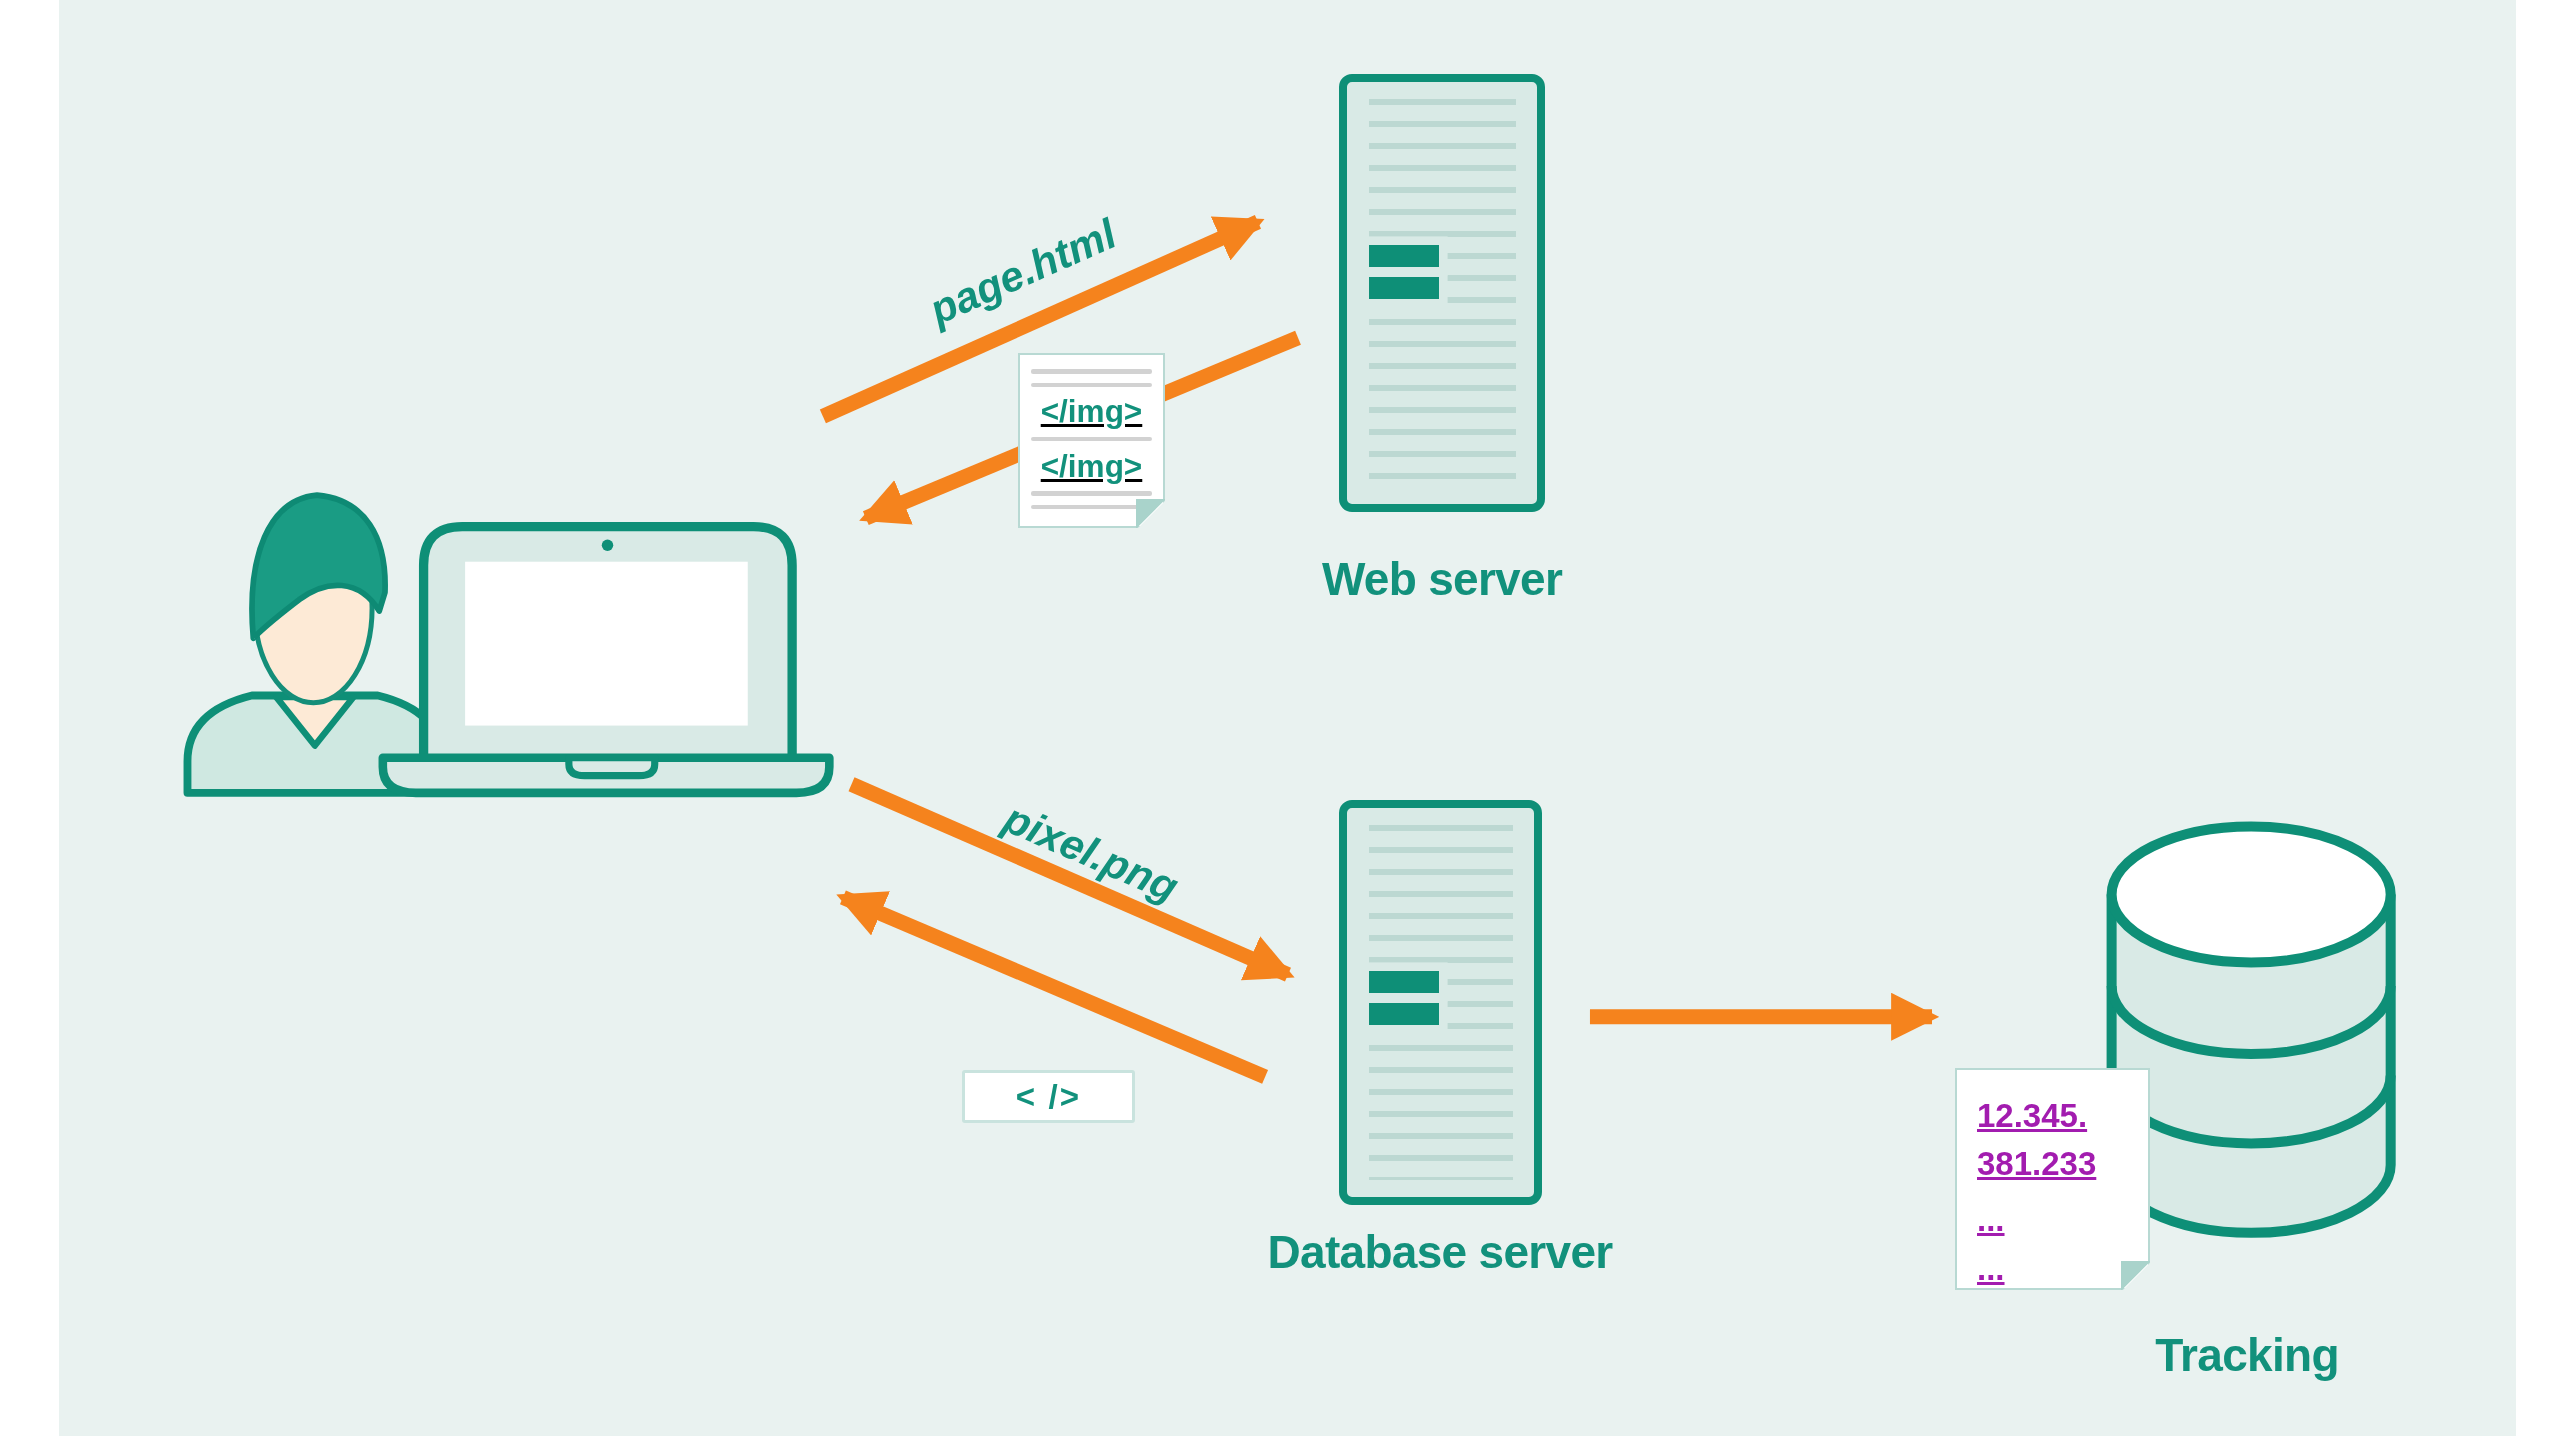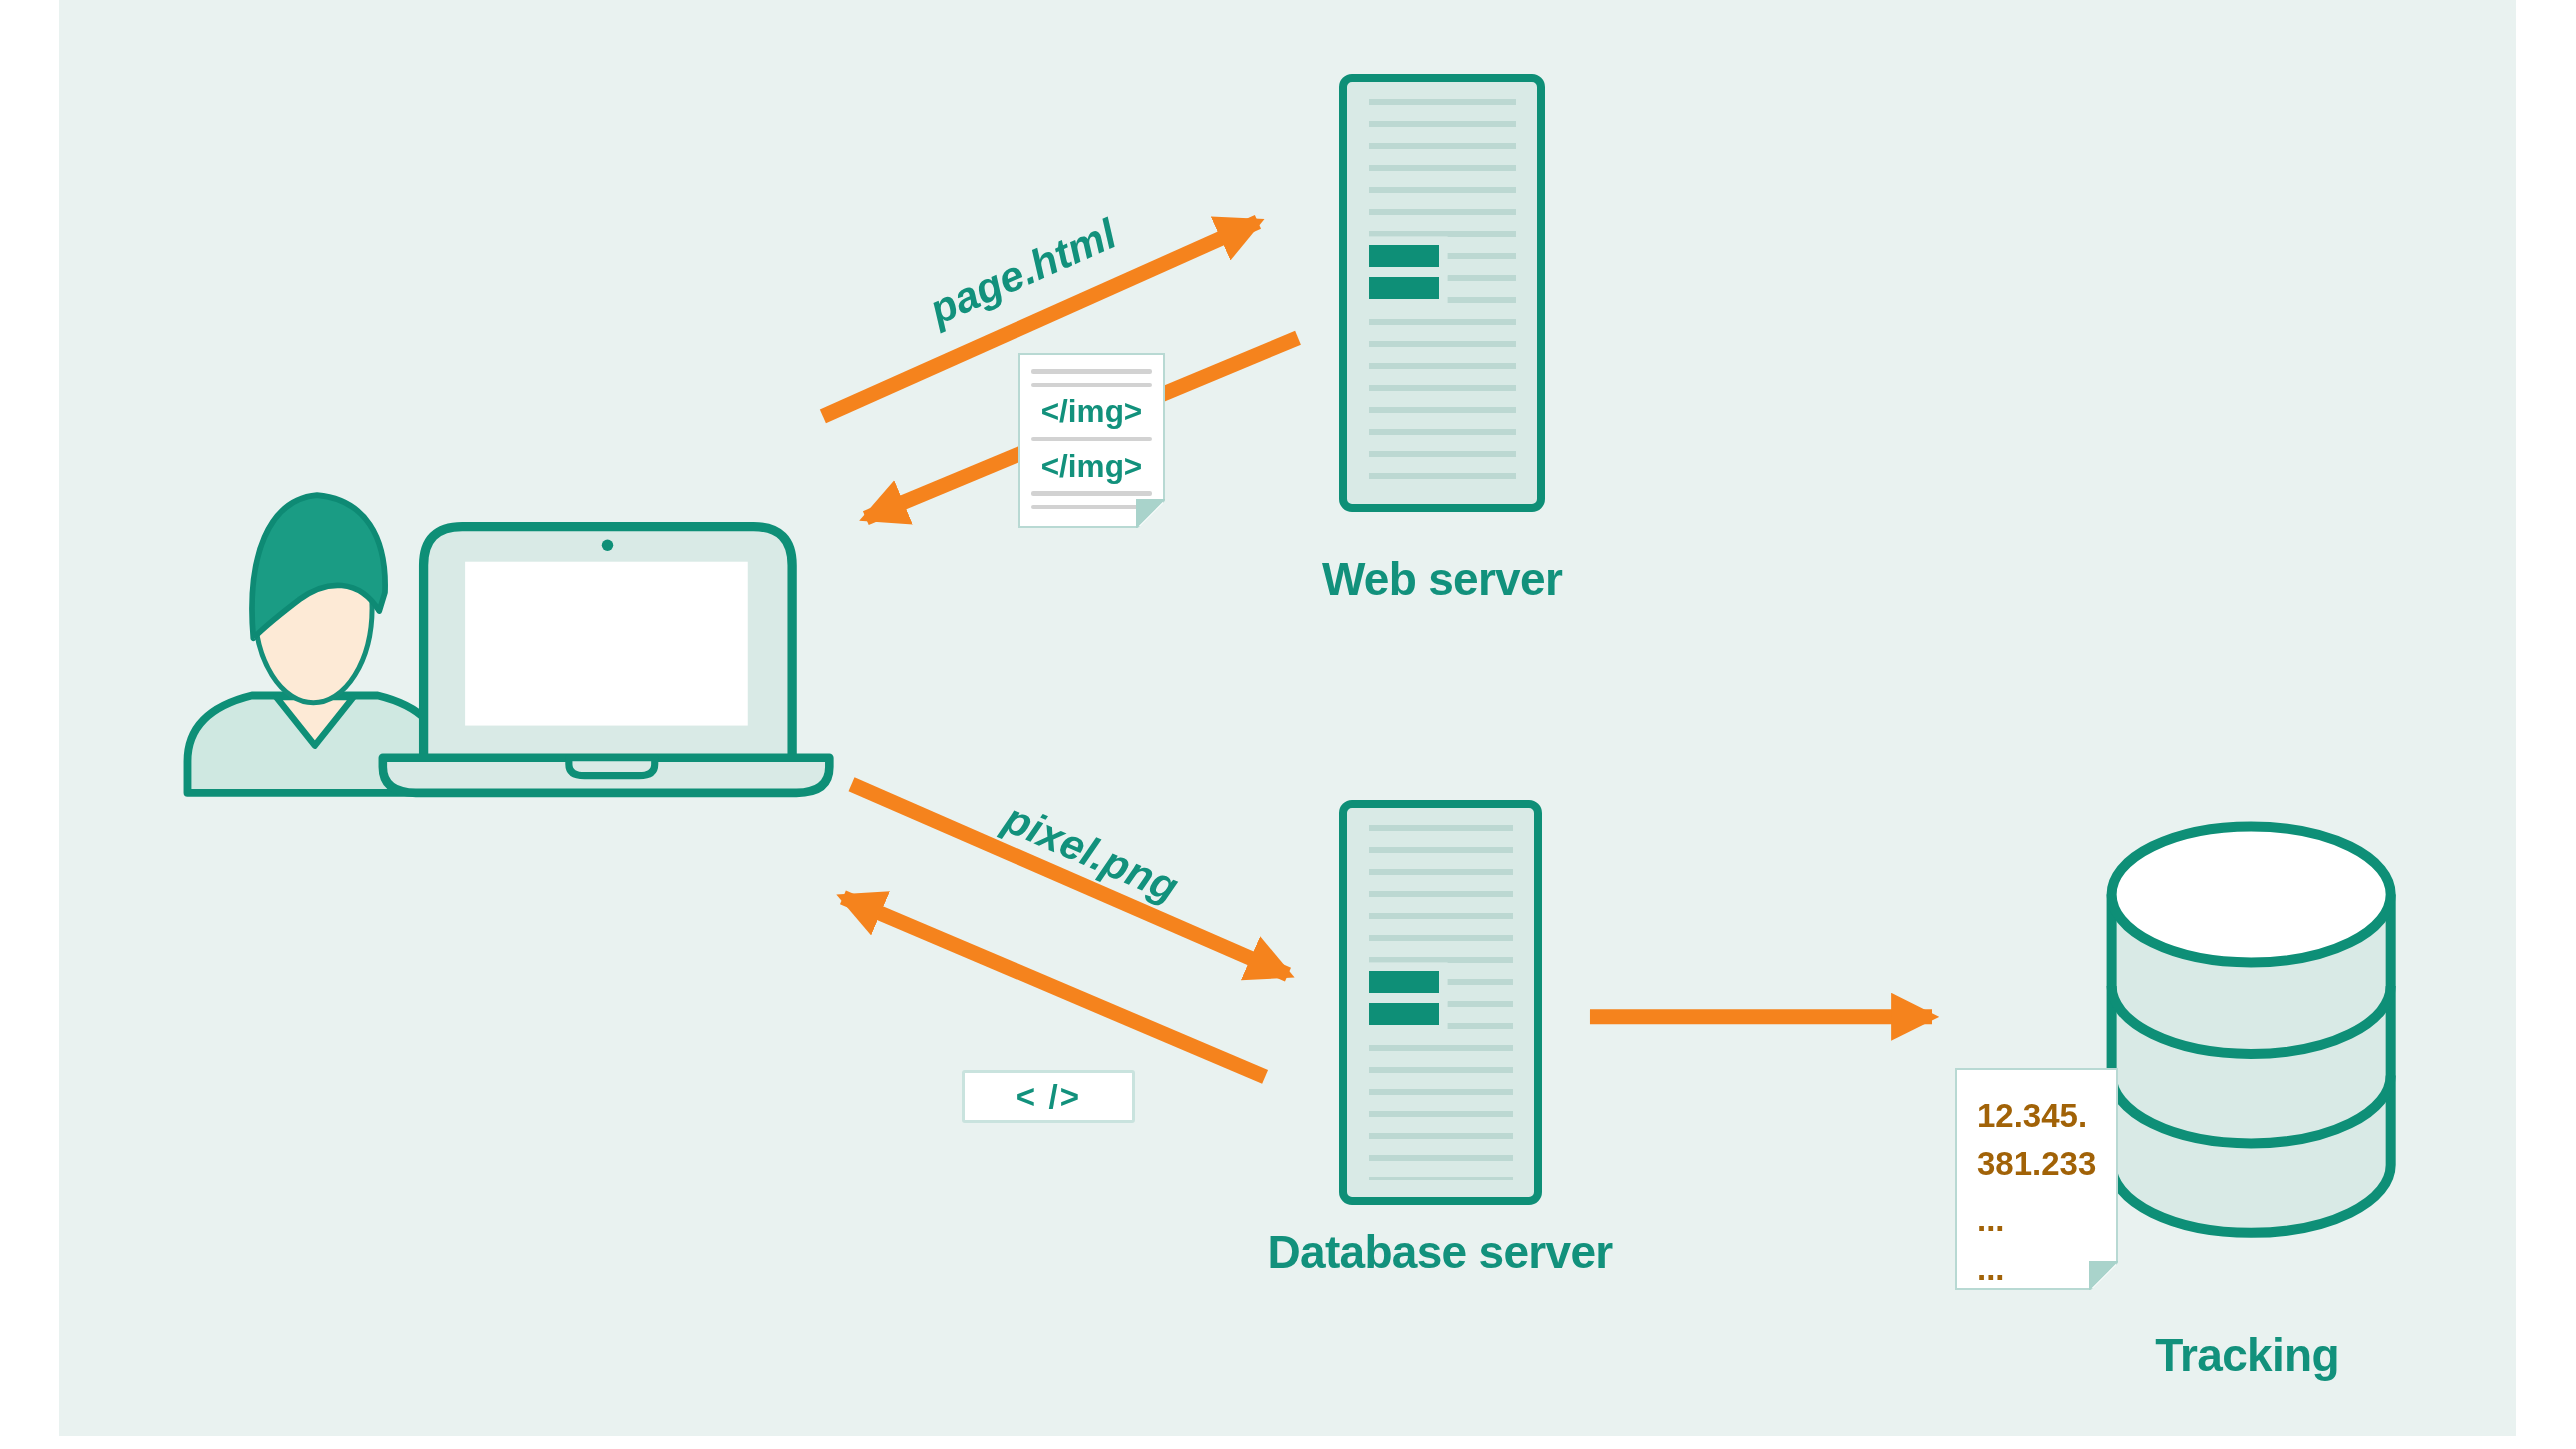--- a/index.html
+++ b/index.html
@@ -31,7 +31,7 @@
 
   
   .paper { position:absolute; background:#ffffff; border:2.9px solid #b8d9d3; box-sizing:border-box;
-    clip-path:polygon(0 0, 100% 0, 100% calc(100% - 27px), calc(100% - 27px) 100%, 0 100%); }
+    clip-path:polygon(0 0, 100% 0, 100% calc(100% - 27px), calc(100% - 27px) 100%, 0 100%);text-decoration:underline; }
   .paper .fold { position:absolute; right:-2.9px; bottom:-2.9px; width:30px; height:30px; background:#a9d3cb;
     clip-path:polygon(0 0, 100% 0, 0 100%); }
   .rule { height:4.3px; background:#d2d2d2; border-radius:2.1px; }

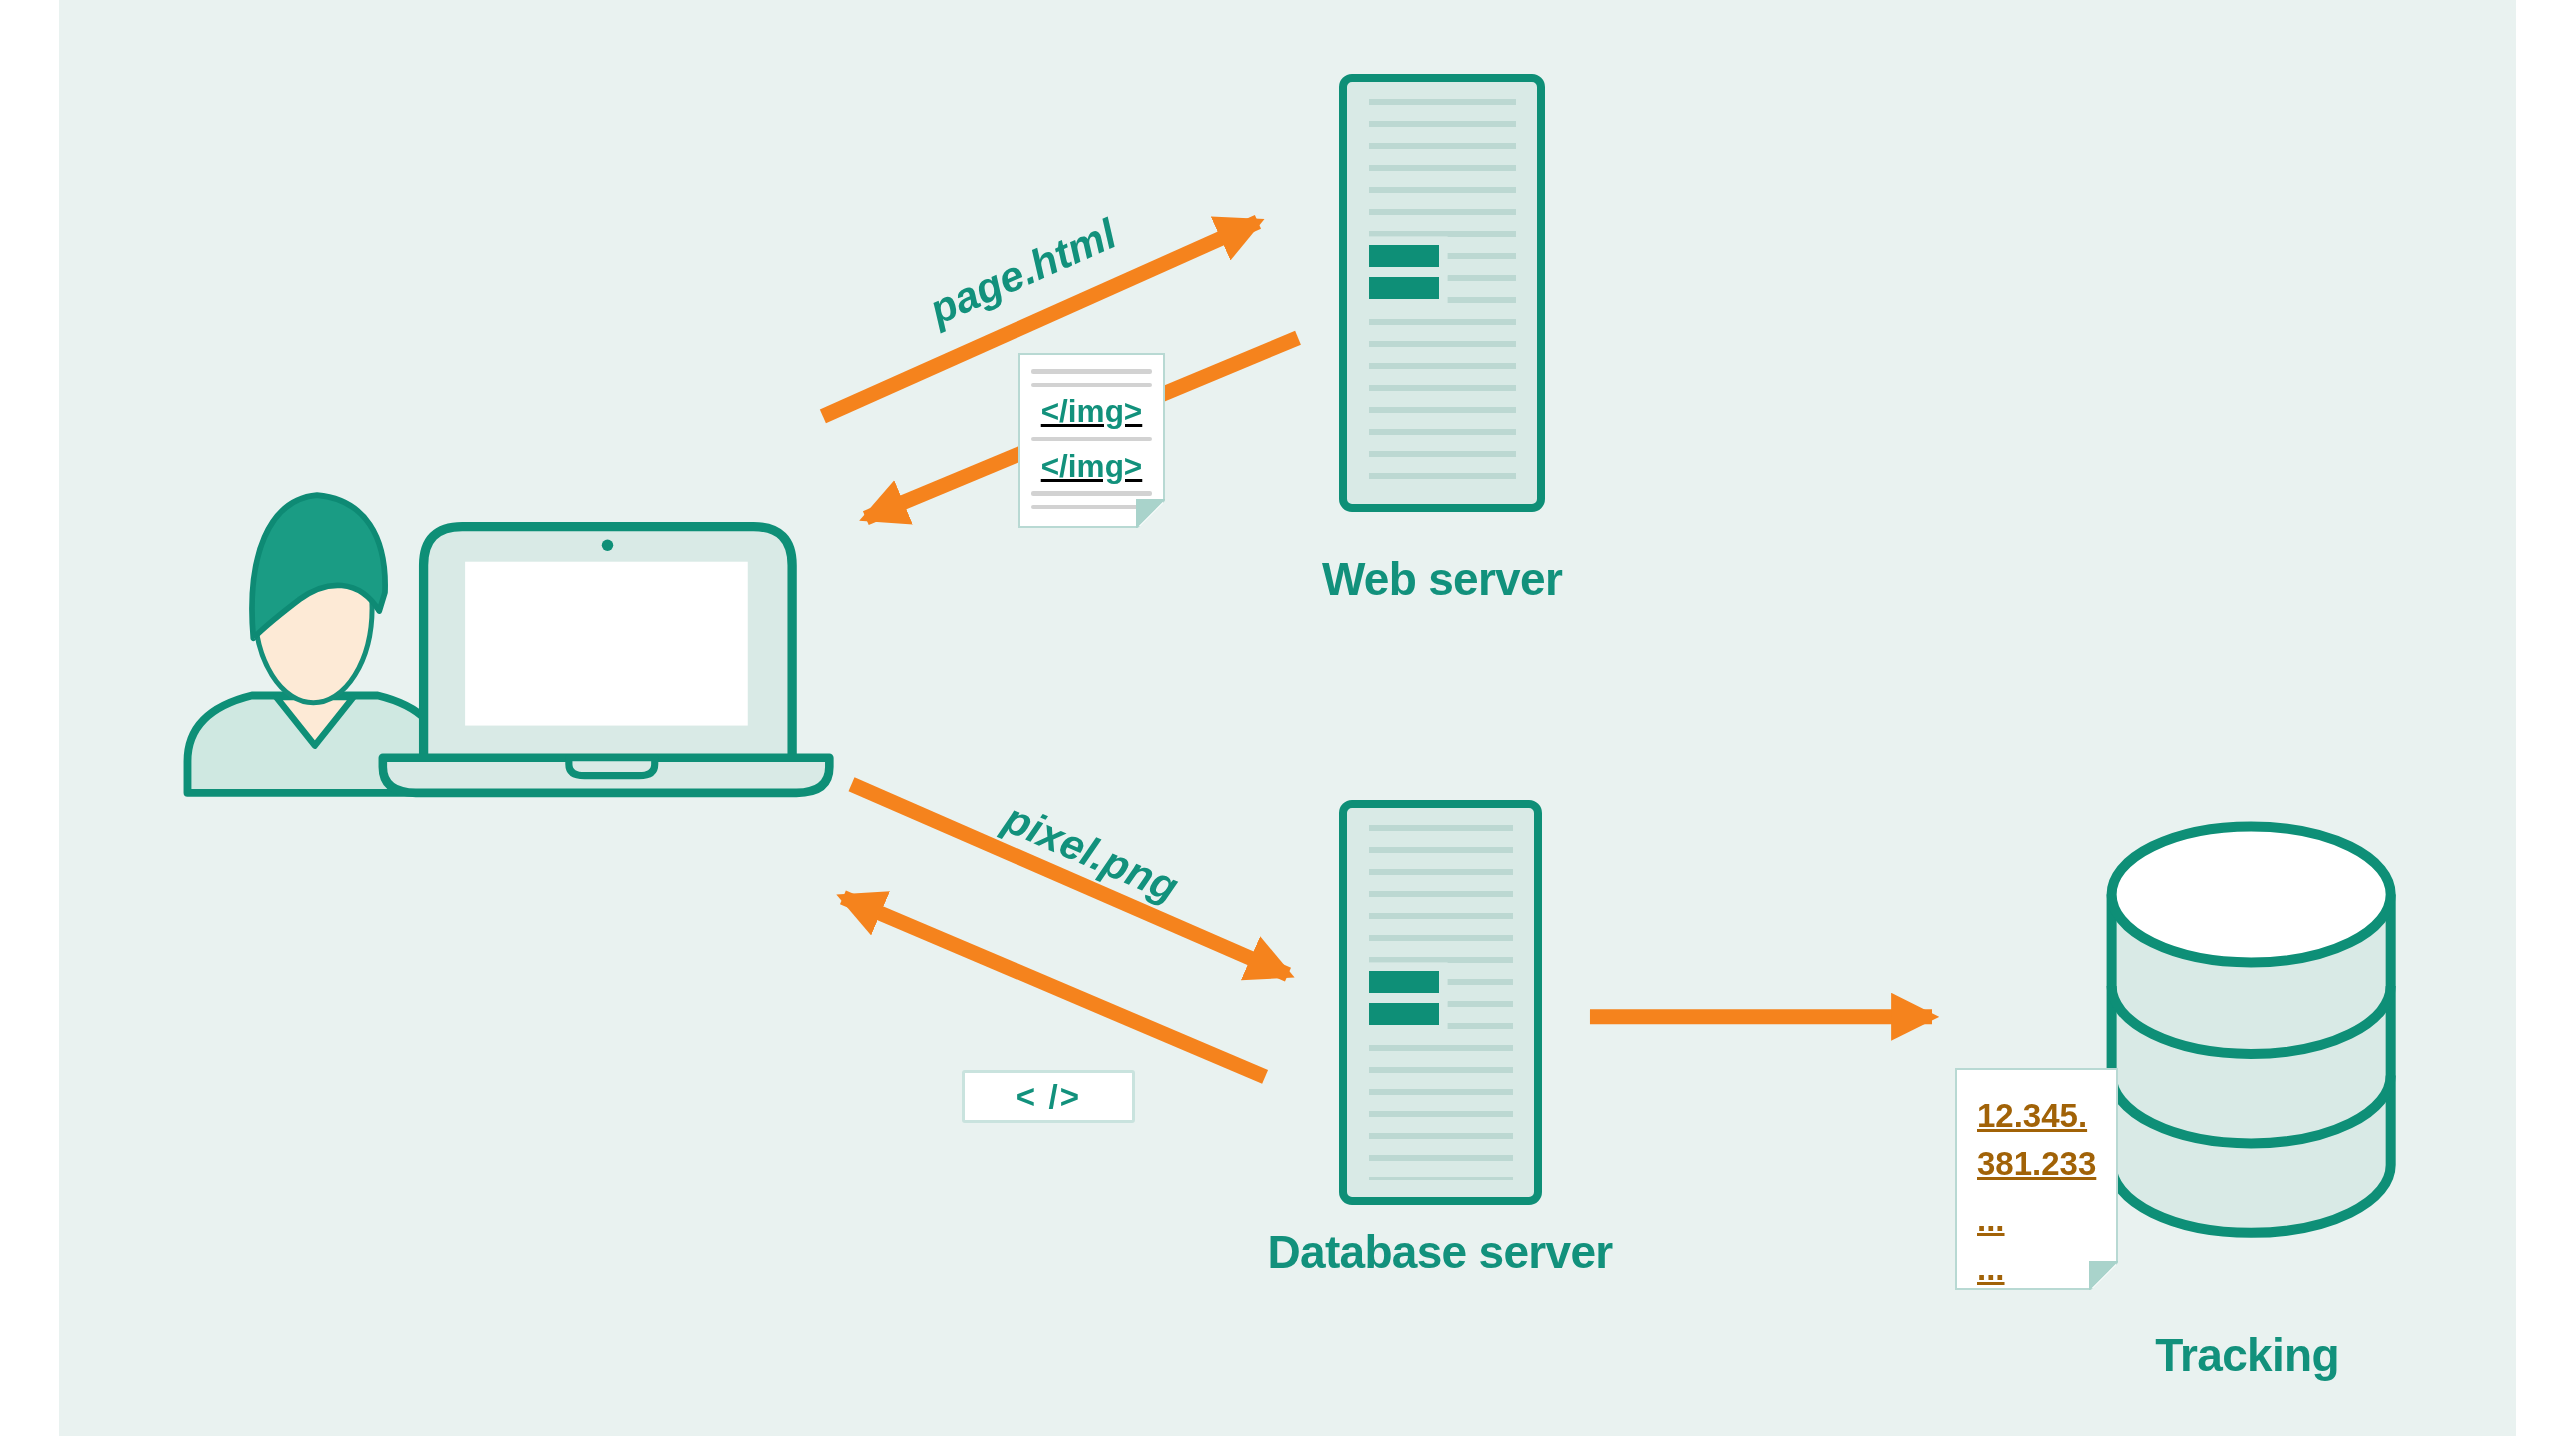--- a/index.html
+++ b/index.html
@@ -40,8 +40,8 @@
     display:flex; flex-direction:column; justify-content:space-between; }
   .img-tag { color:#12917c; font-size:31.5px; font-weight:700; text-align:center; line-height:1; }
 
-  #db-doc { left:1955px; top:1068px; width:163px; height:222px; padding:21.5px 8.6px 8.6px 20px;
-    color:#a16207; font-size:33px; font-weight:700; line-height:1.48; }
+  #db-doc { left:1955px; top:1068px; width:195px; height:222px; padding:21.5px 8.6px 8.6px 20px;
+    color:#a21caf; font-size:33px; font-weight:700; line-height:1.48; }
   #db-doc .gap { margin-top:7.2px; }
 
   

